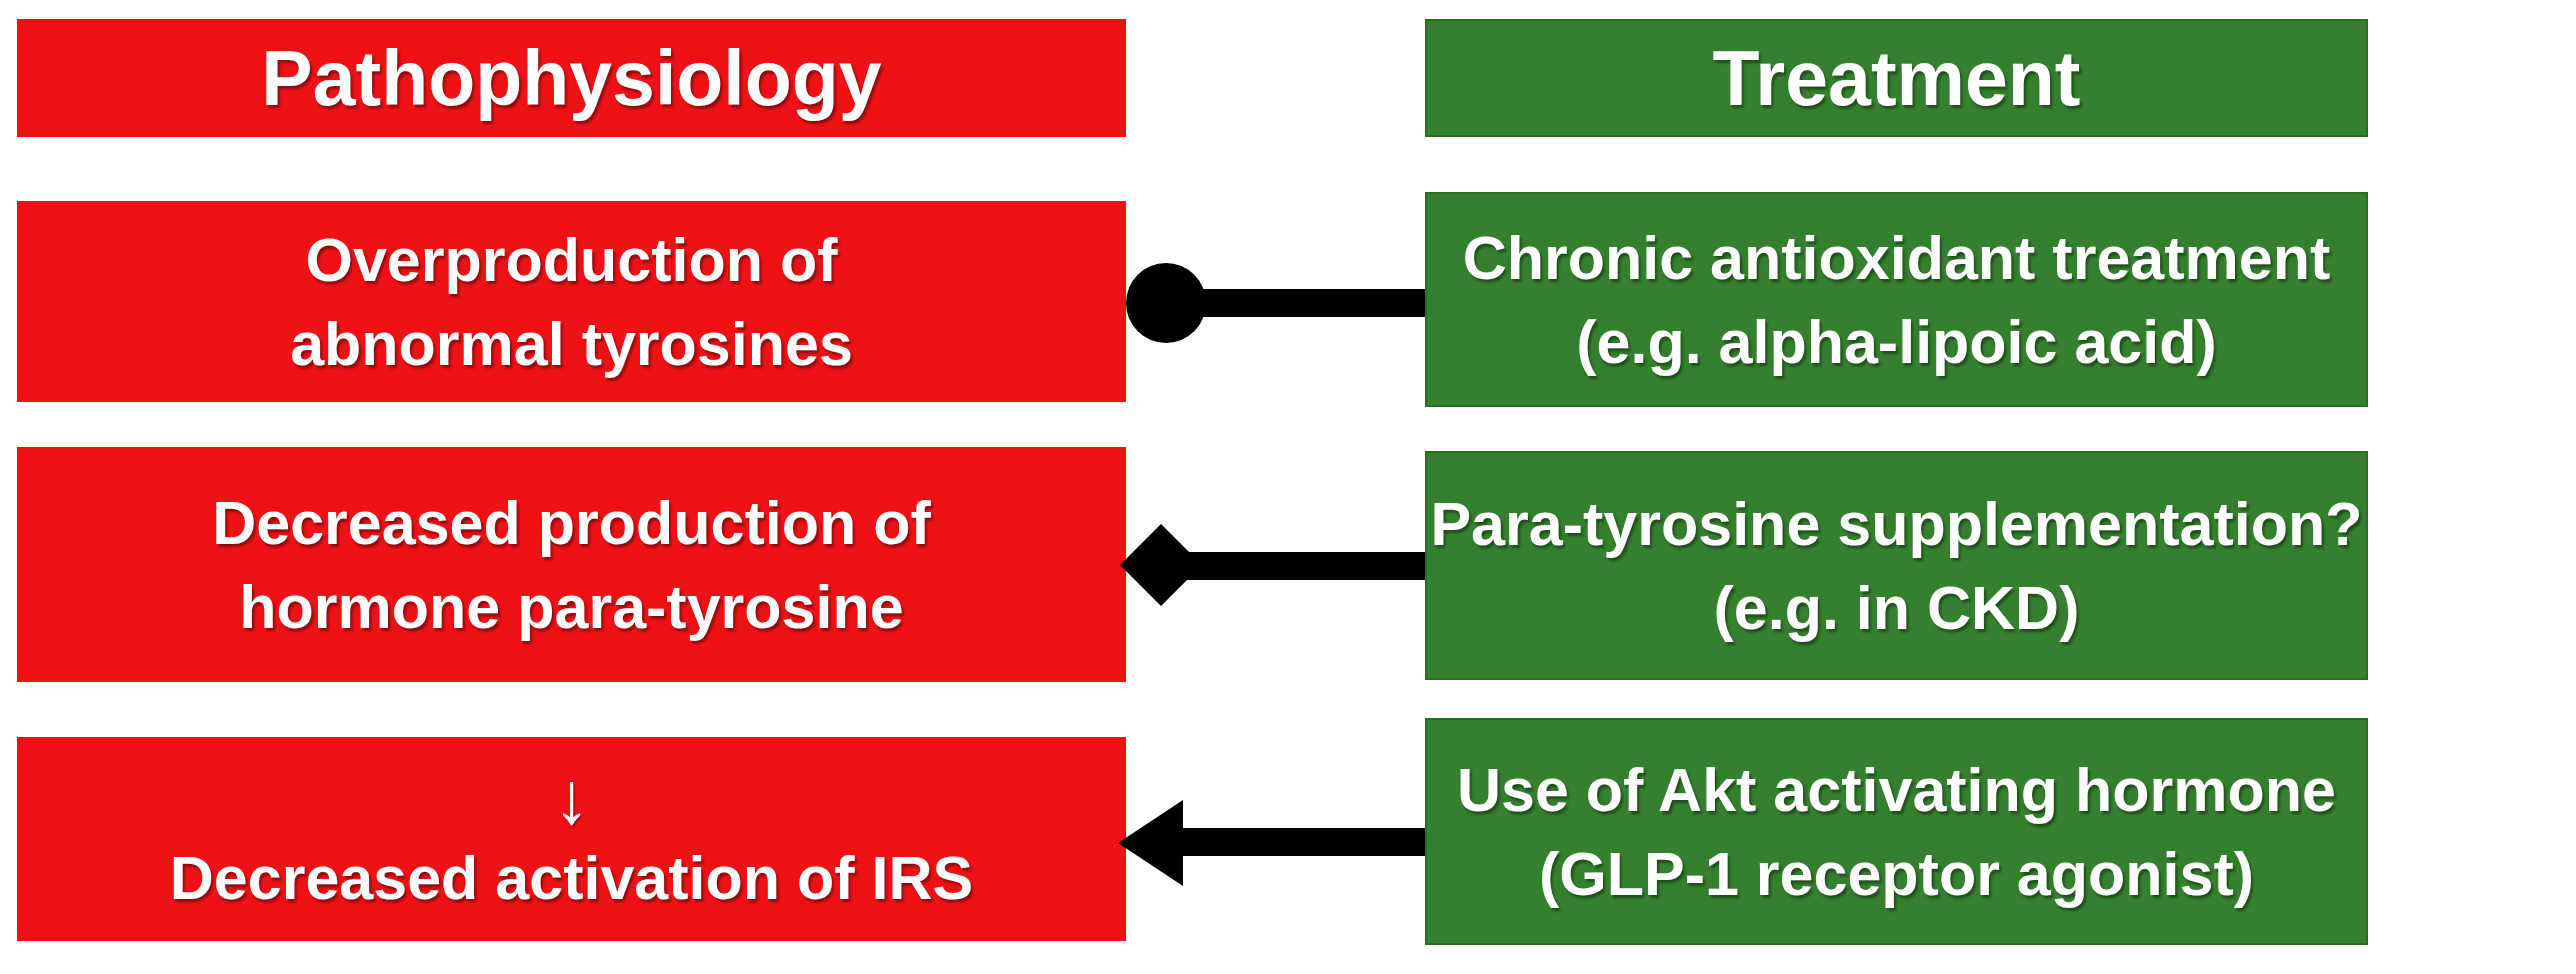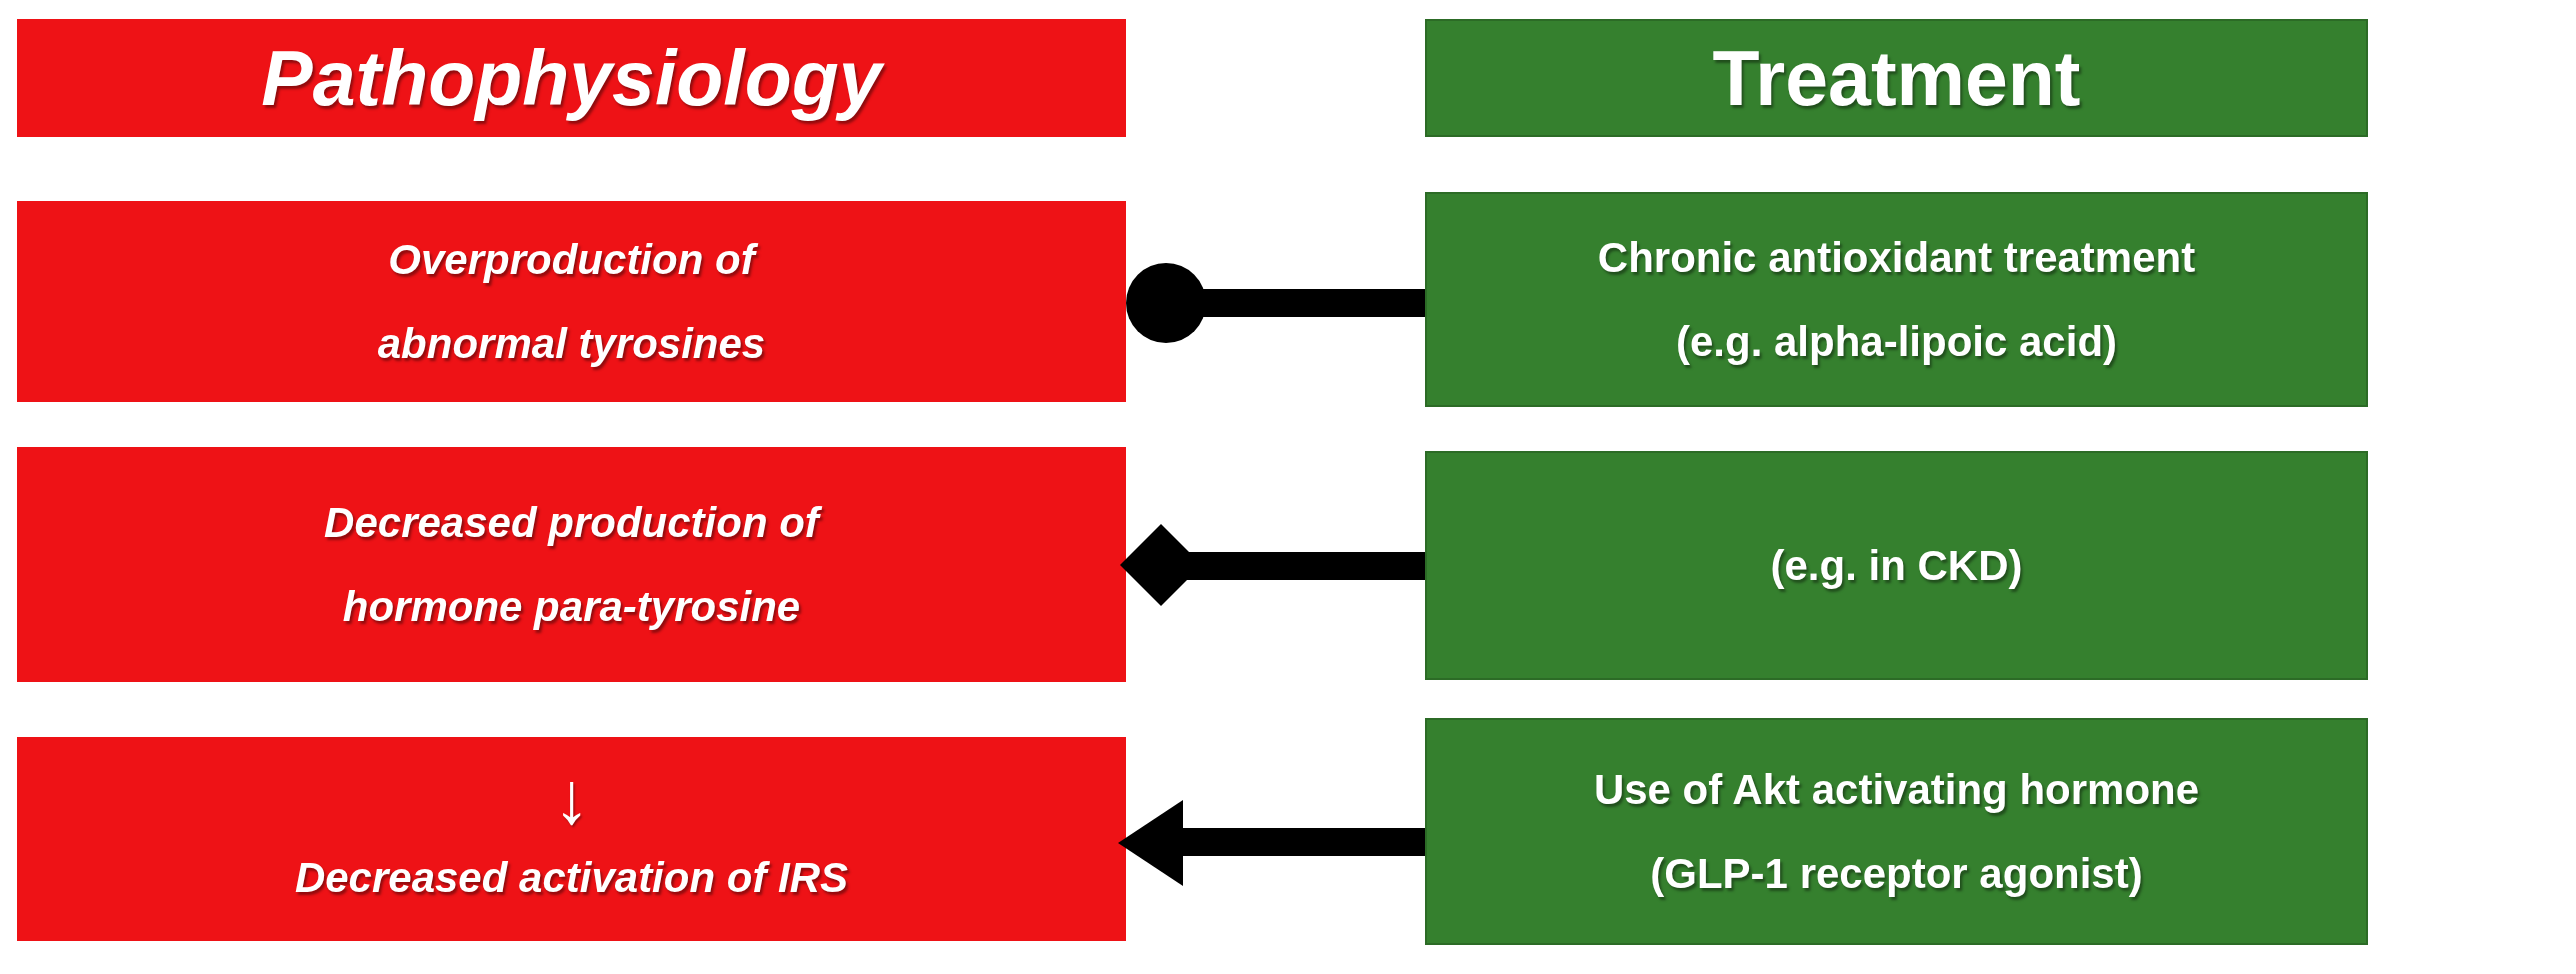--- a/index.html
+++ b/index.html
@@ -37,7 +37,6 @@
     left: 17px;
     width: 1109px;
     background: var(--red);
-    font-style: italic;
   }
   .green-box {
     left: 1425px;

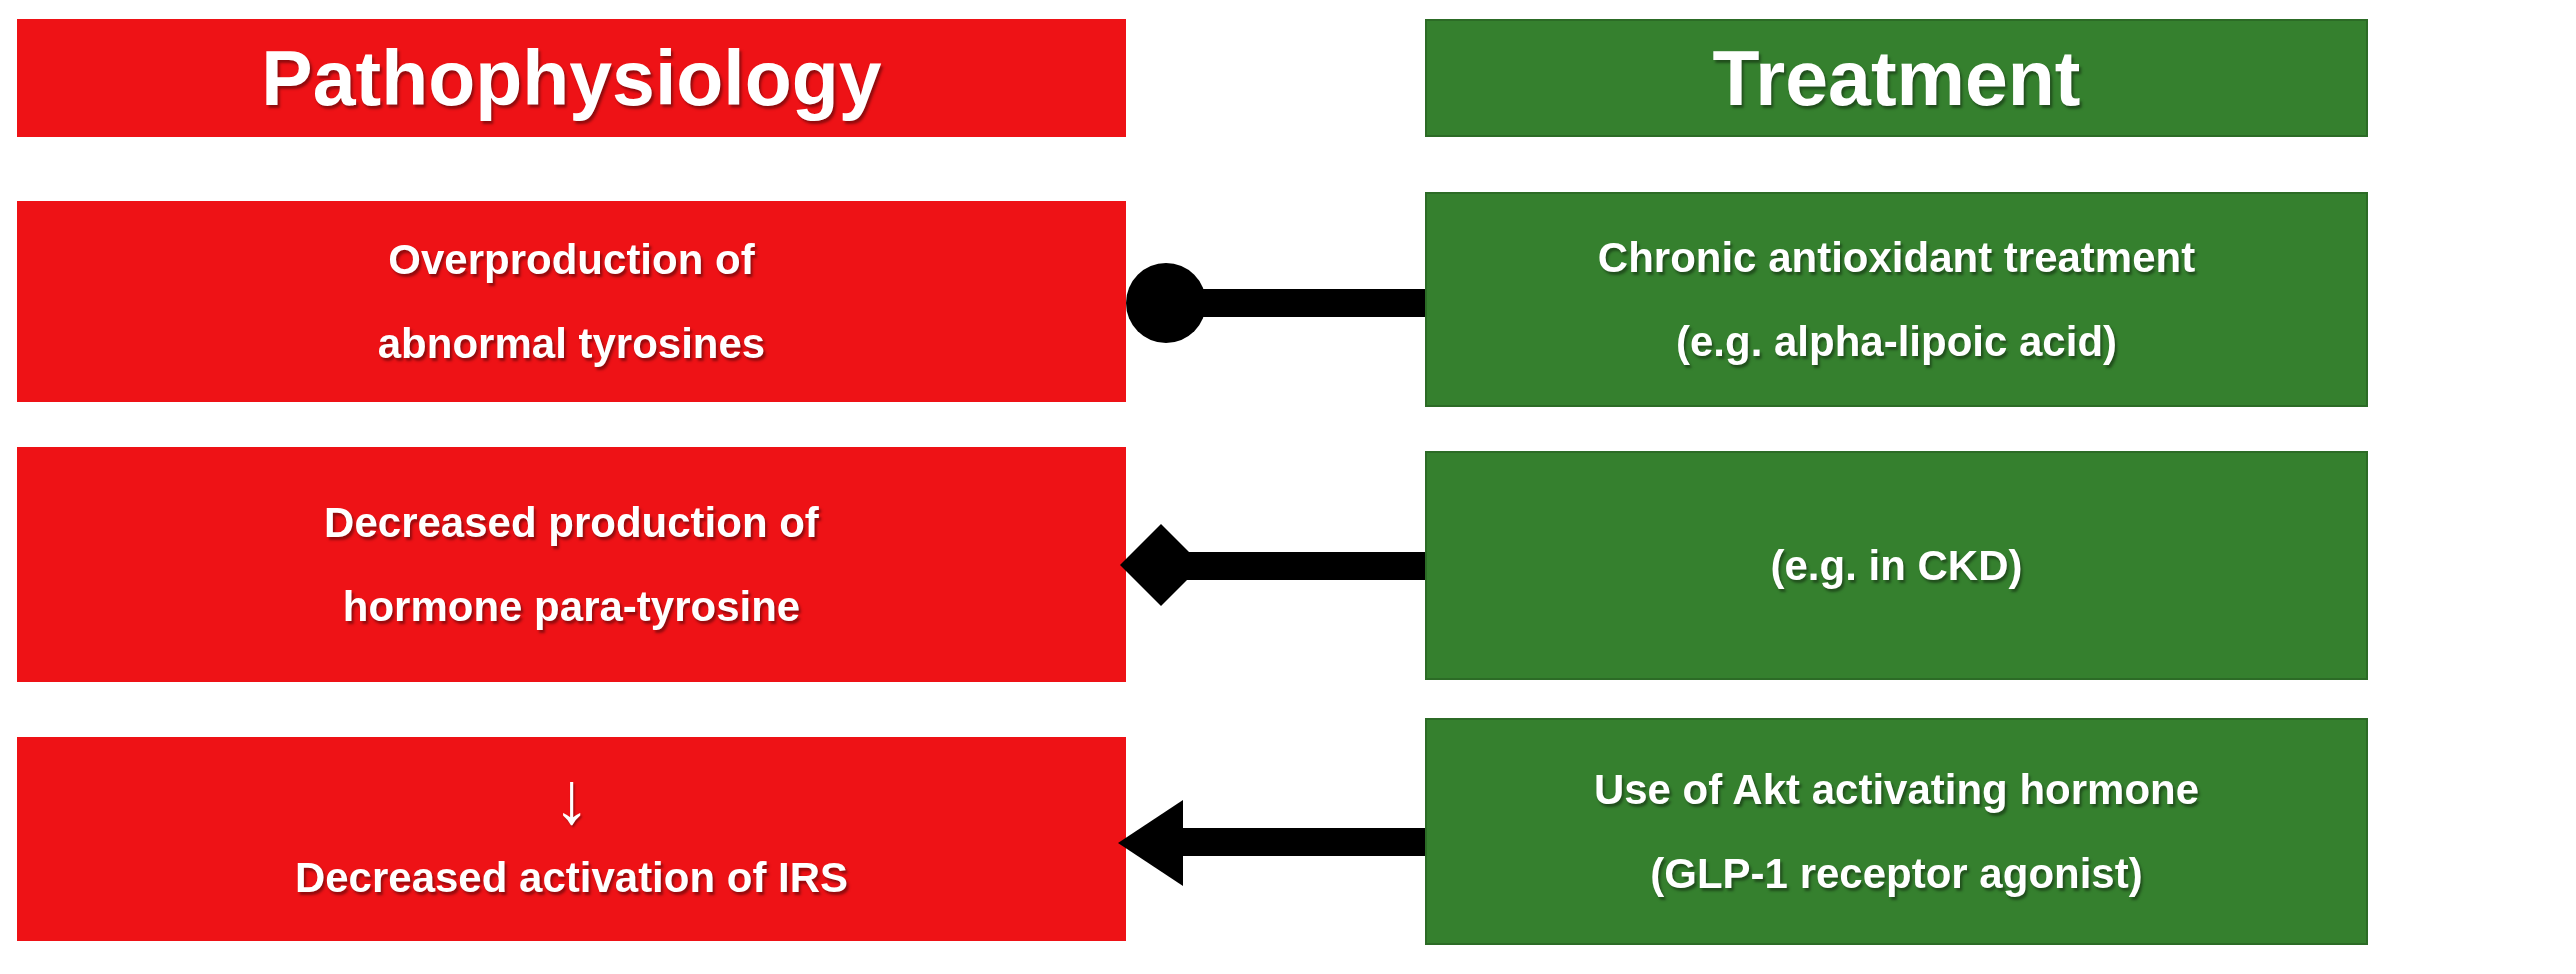--- a/index.html
+++ b/index.html
@@ -51,7 +51,7 @@
     line-height: 82px;
   }
   .body-text {
-    font-size: 42px;
+    font-size: 61px;
     line-height: 84px;
     text-shadow: 2.1px 2.7px 2.7px rgba(0,0,0,0.40);
   }

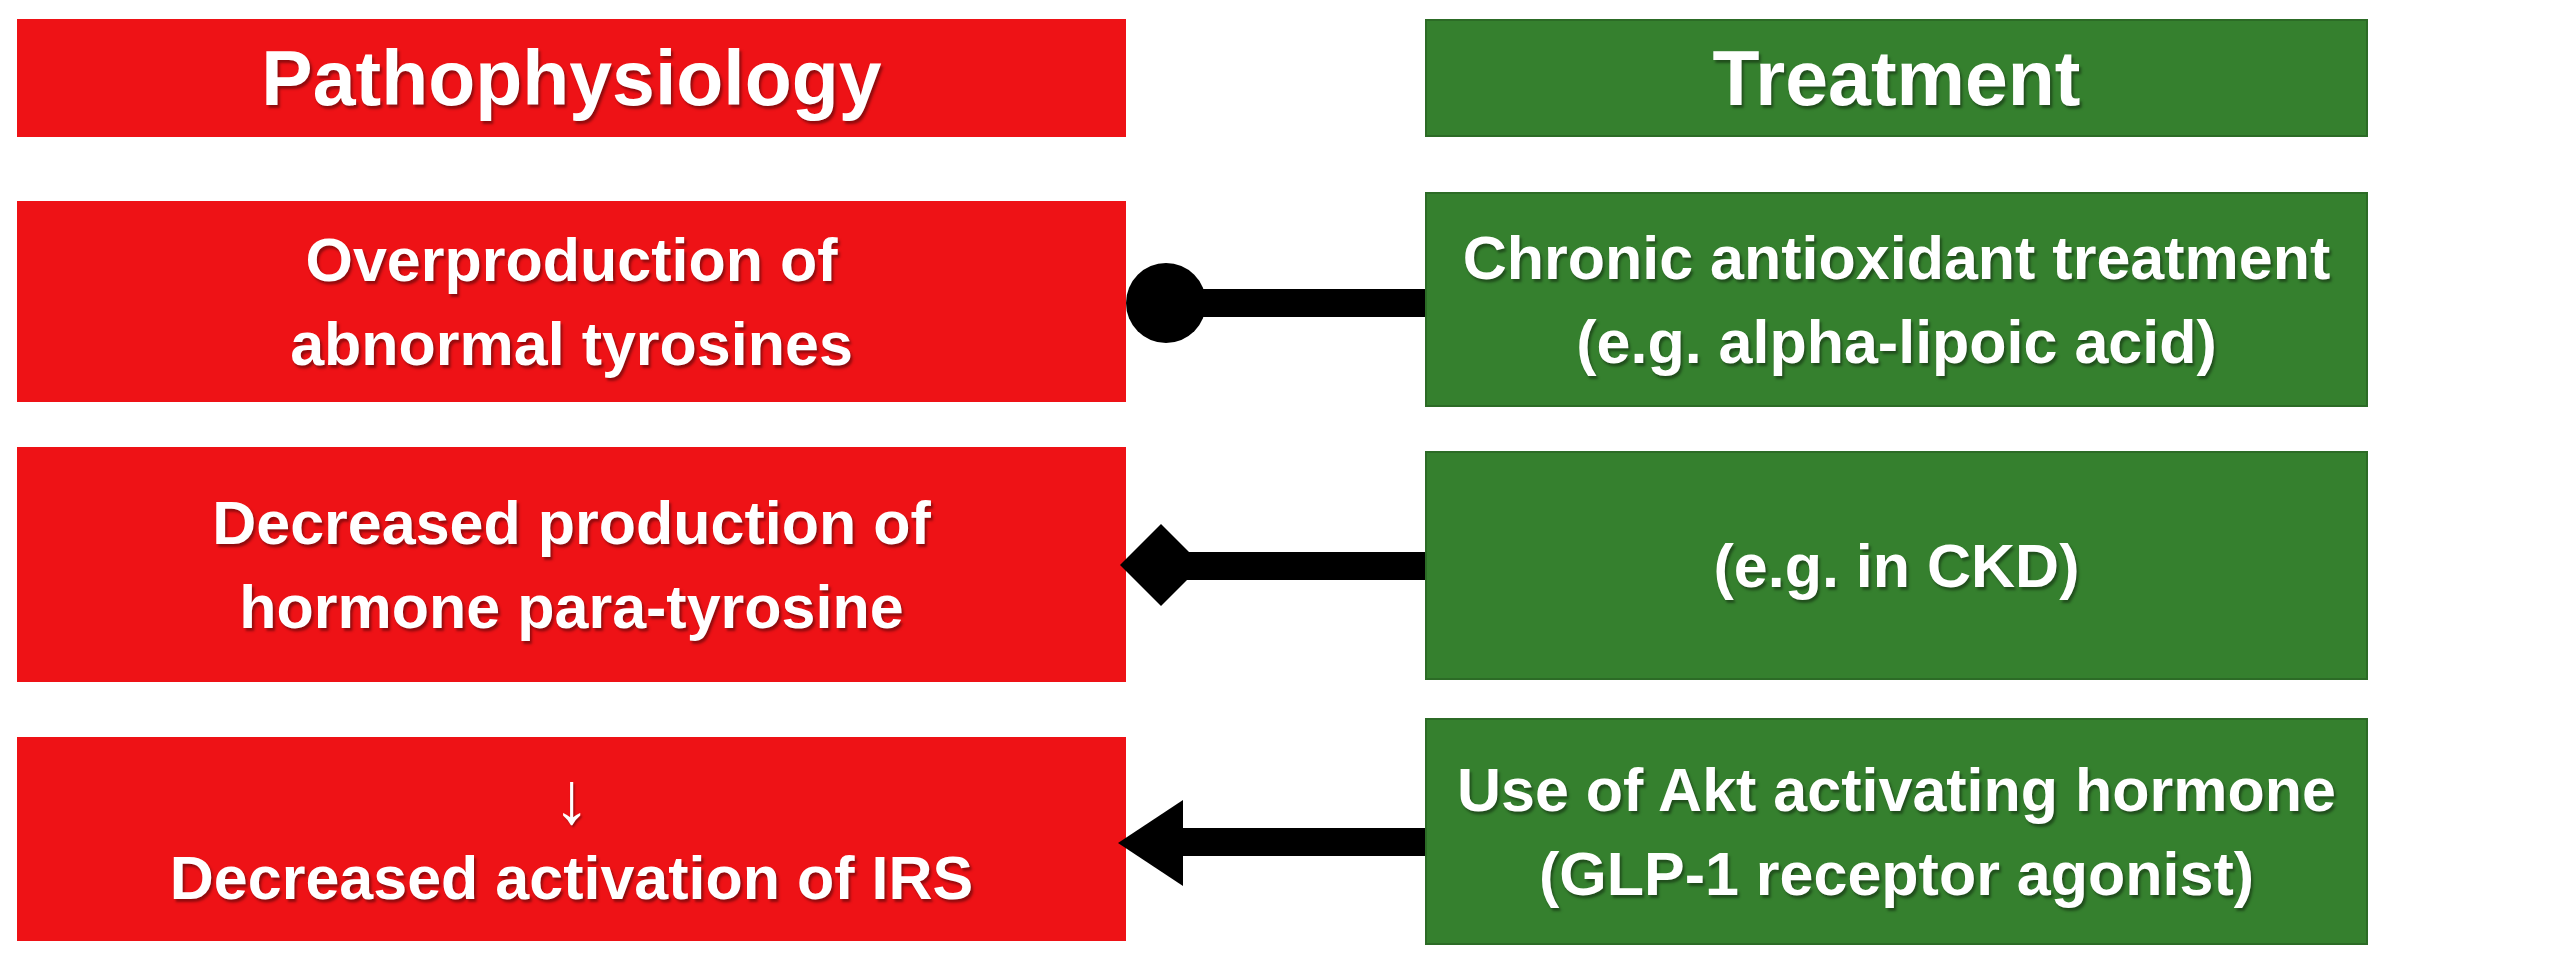--- a/index.html
+++ b/index.html
@@ -127,6 +127,7 @@
     <div class="conn-diamond" style="left:1132px; top:536px;"></div>
   </div>
   <div class="box green-box" style="top:451px; height:229px;">
+    <div class="body-text">Para-tyrosine supplementation?</div>
     <div class="body-text">(e.g. in CKD)</div>
   </div>
 

